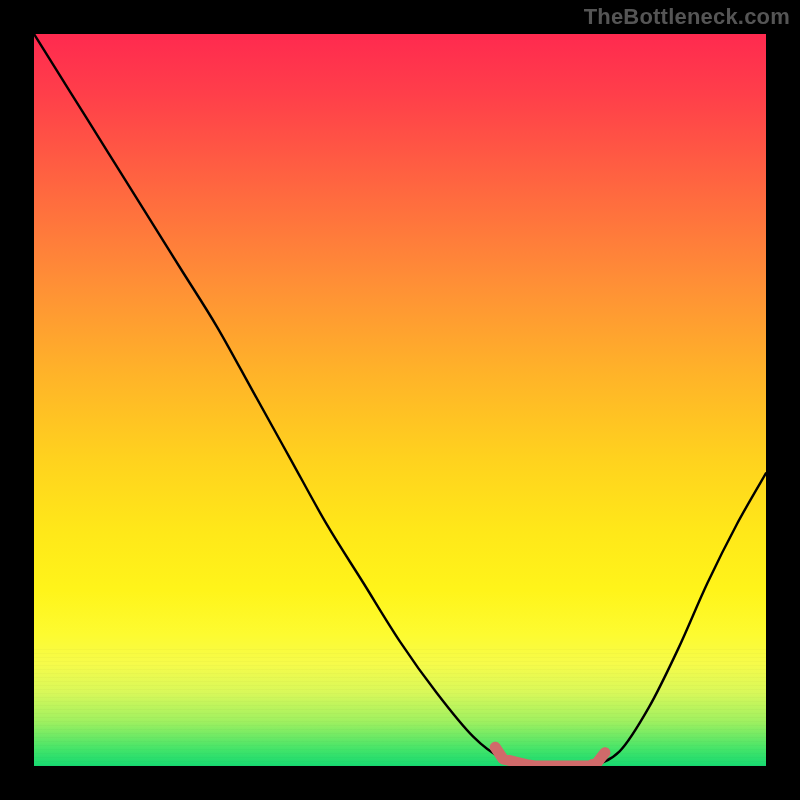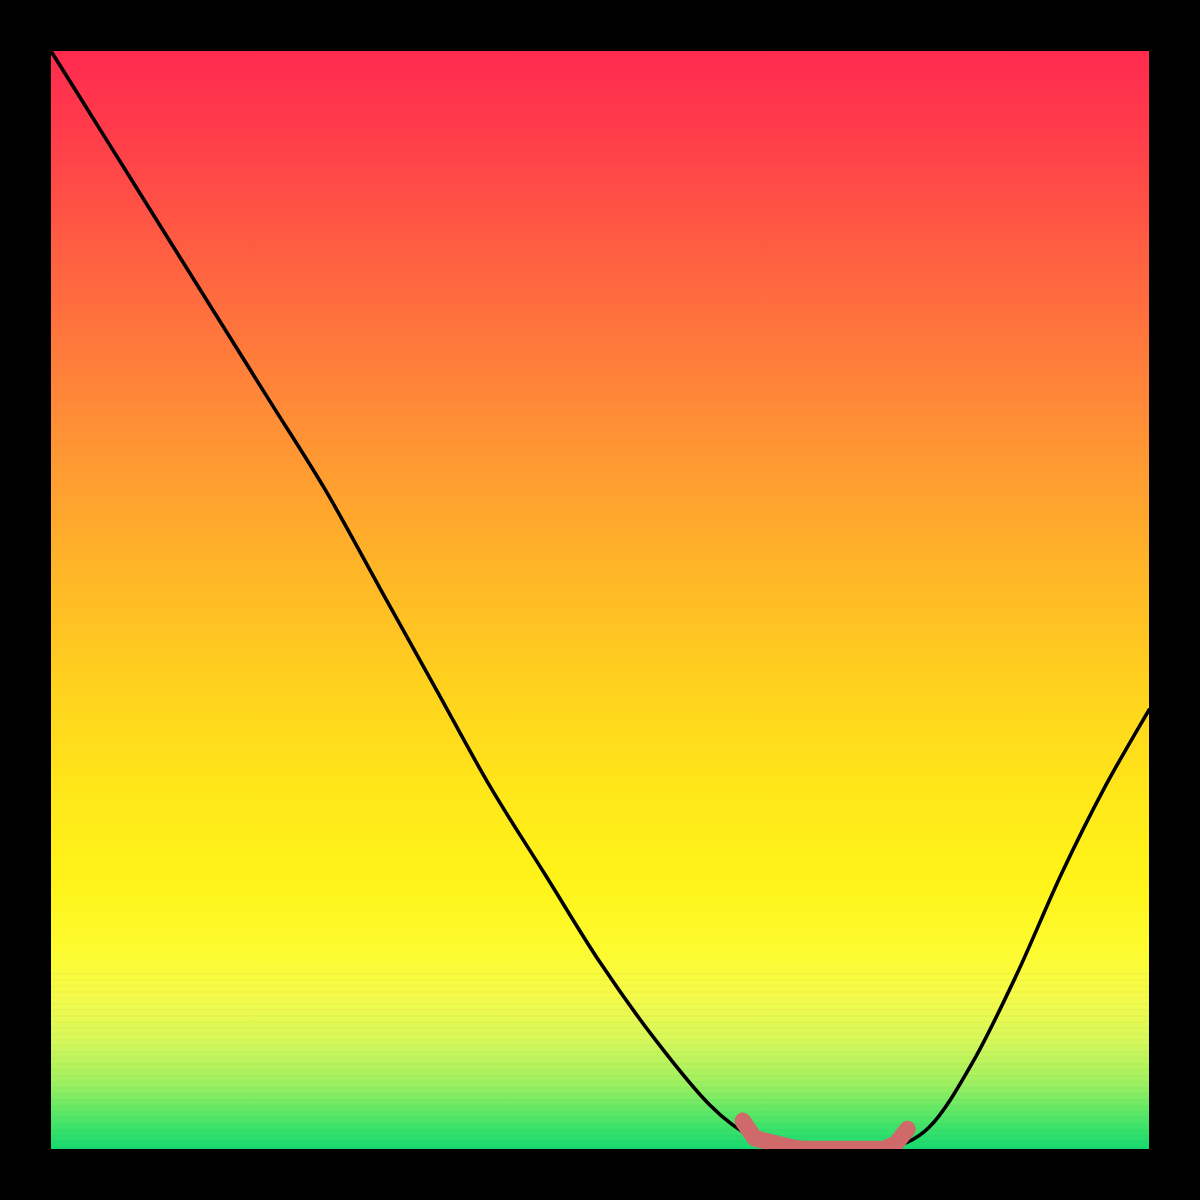--- a/index.html
+++ b/index.html
@@ -101,6 +101,7 @@
 
 <div class="frame">
 
+  <div class="watermark">TheBottleneck.com</div>
 
   <div class="plot-outer">
     <div class="plot"></div>

